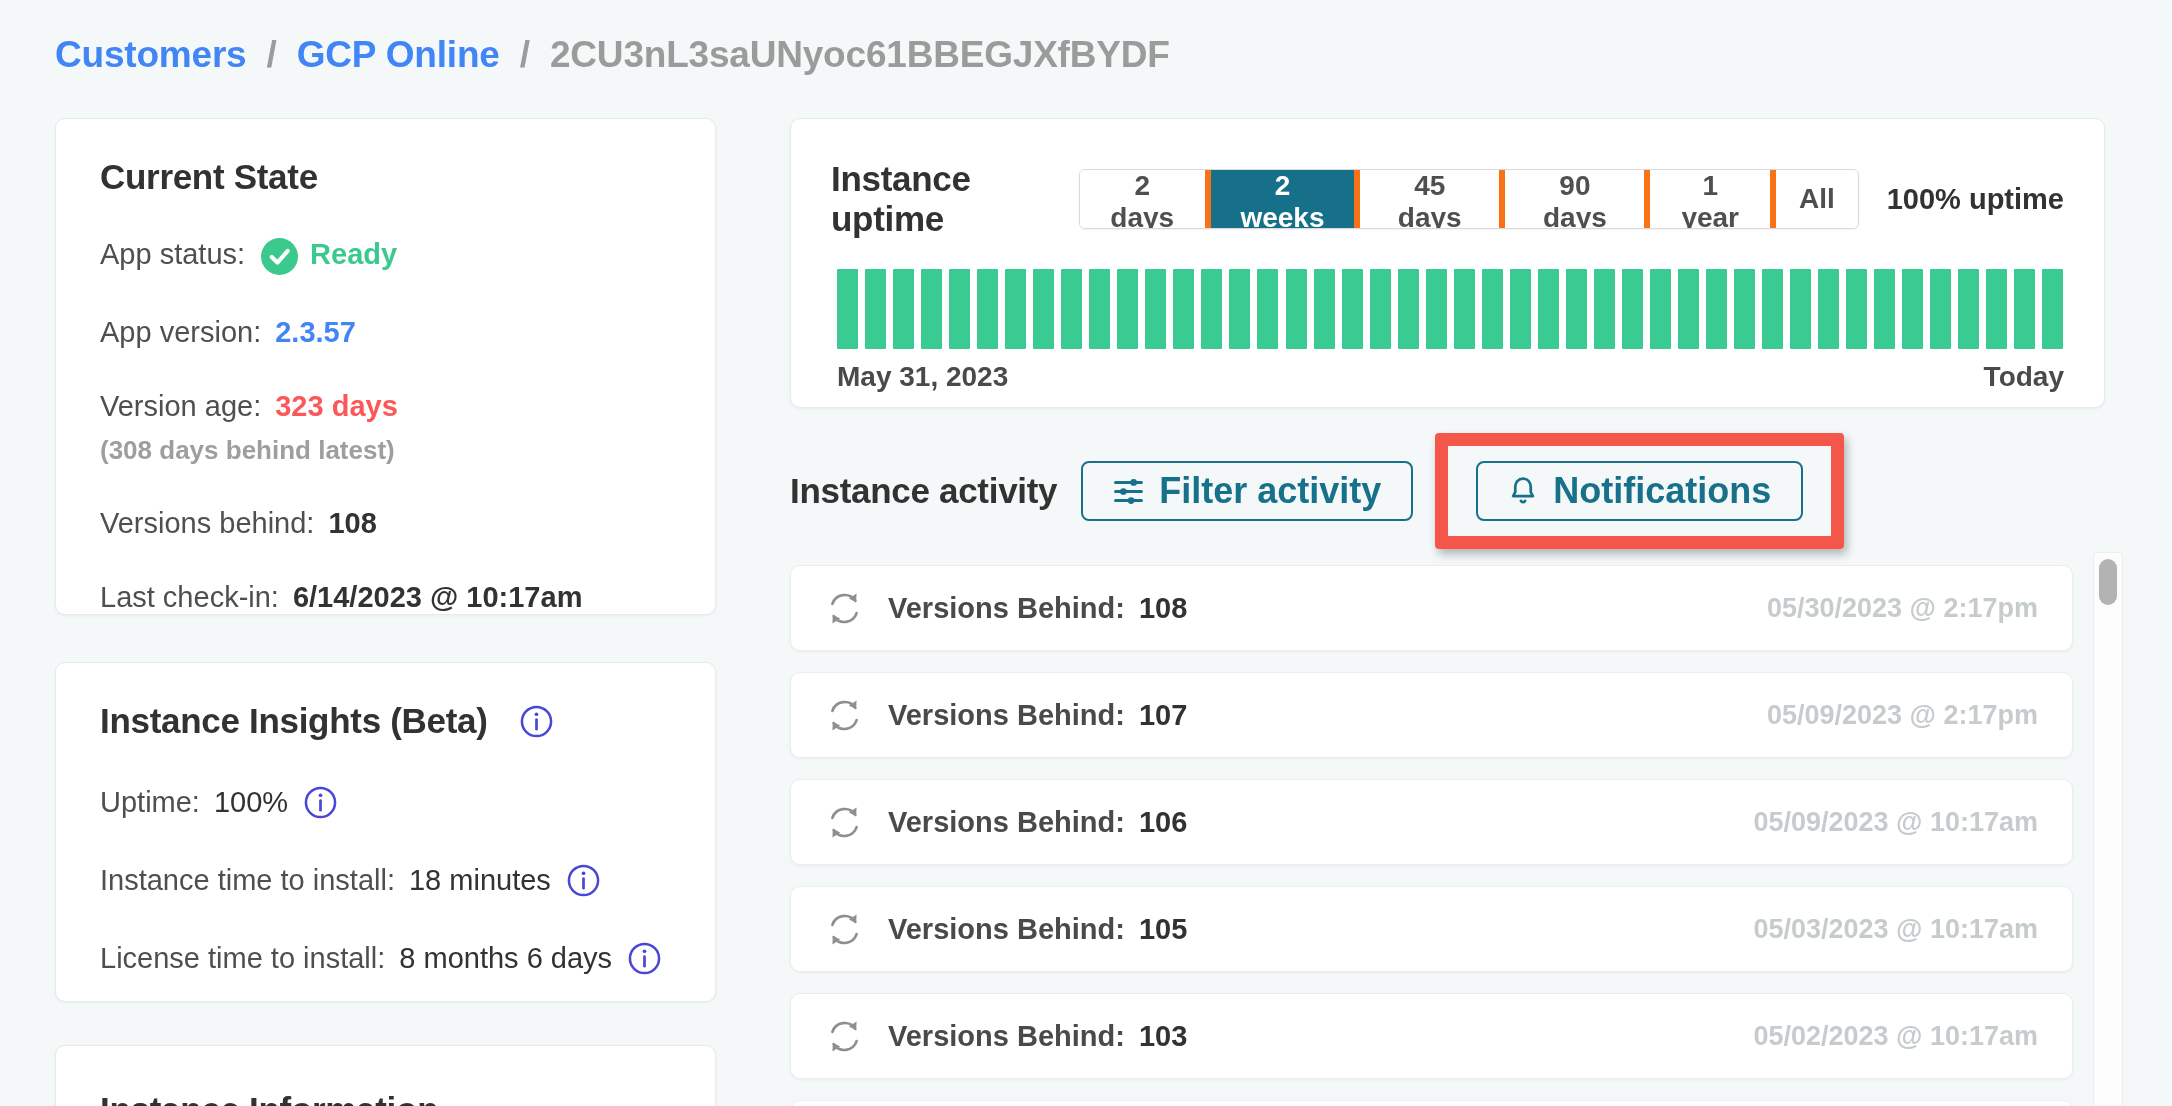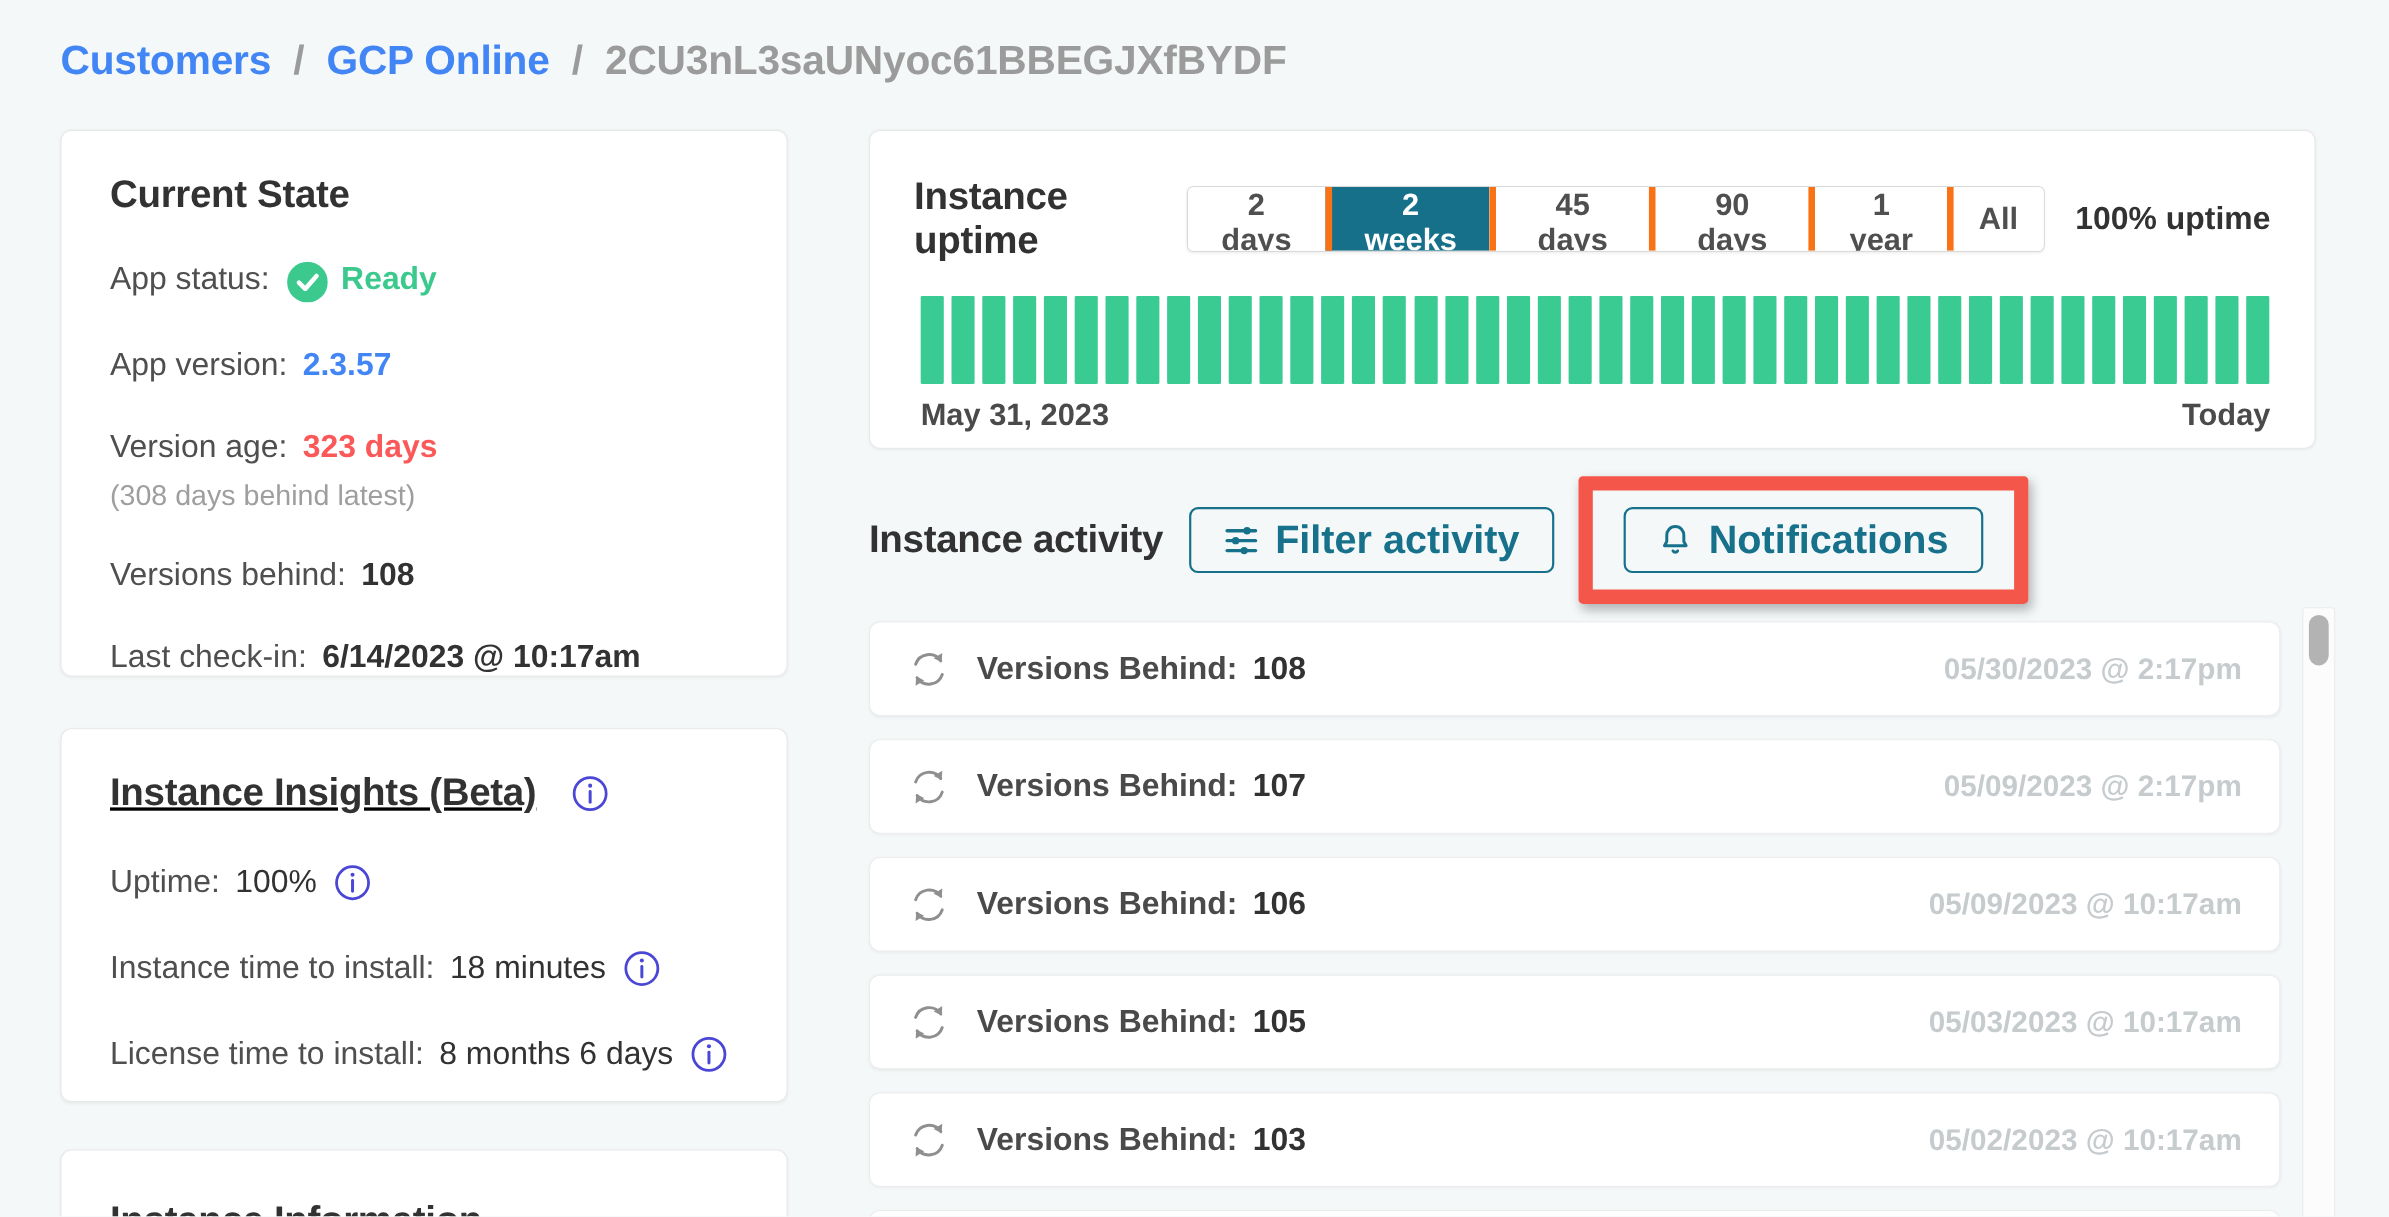--- a/index.html
+++ b/index.html
@@ -35,7 +35,7 @@
   .cs-row .value.link{color:#4285f4;}
   .cs-row .value.danger{color:#fb5959;}
   .cs-row .value.success{color:#3bc98e;margin-left:12px;}
-  .cs-sub{margin-top:12px;font-size:26px;font-weight:400;color:#9e9e9e;}
+  .cs-sub{margin-top:12px;font-size:26px;font-weight:700;color:#9e9e9e;}
   .check-circle{width:37px;height:37px;margin-left:16px;flex:0 0 auto;}
 
   .ins-title-row{display:flex;align-items:center;gap:16px;text-decoration:underline;}

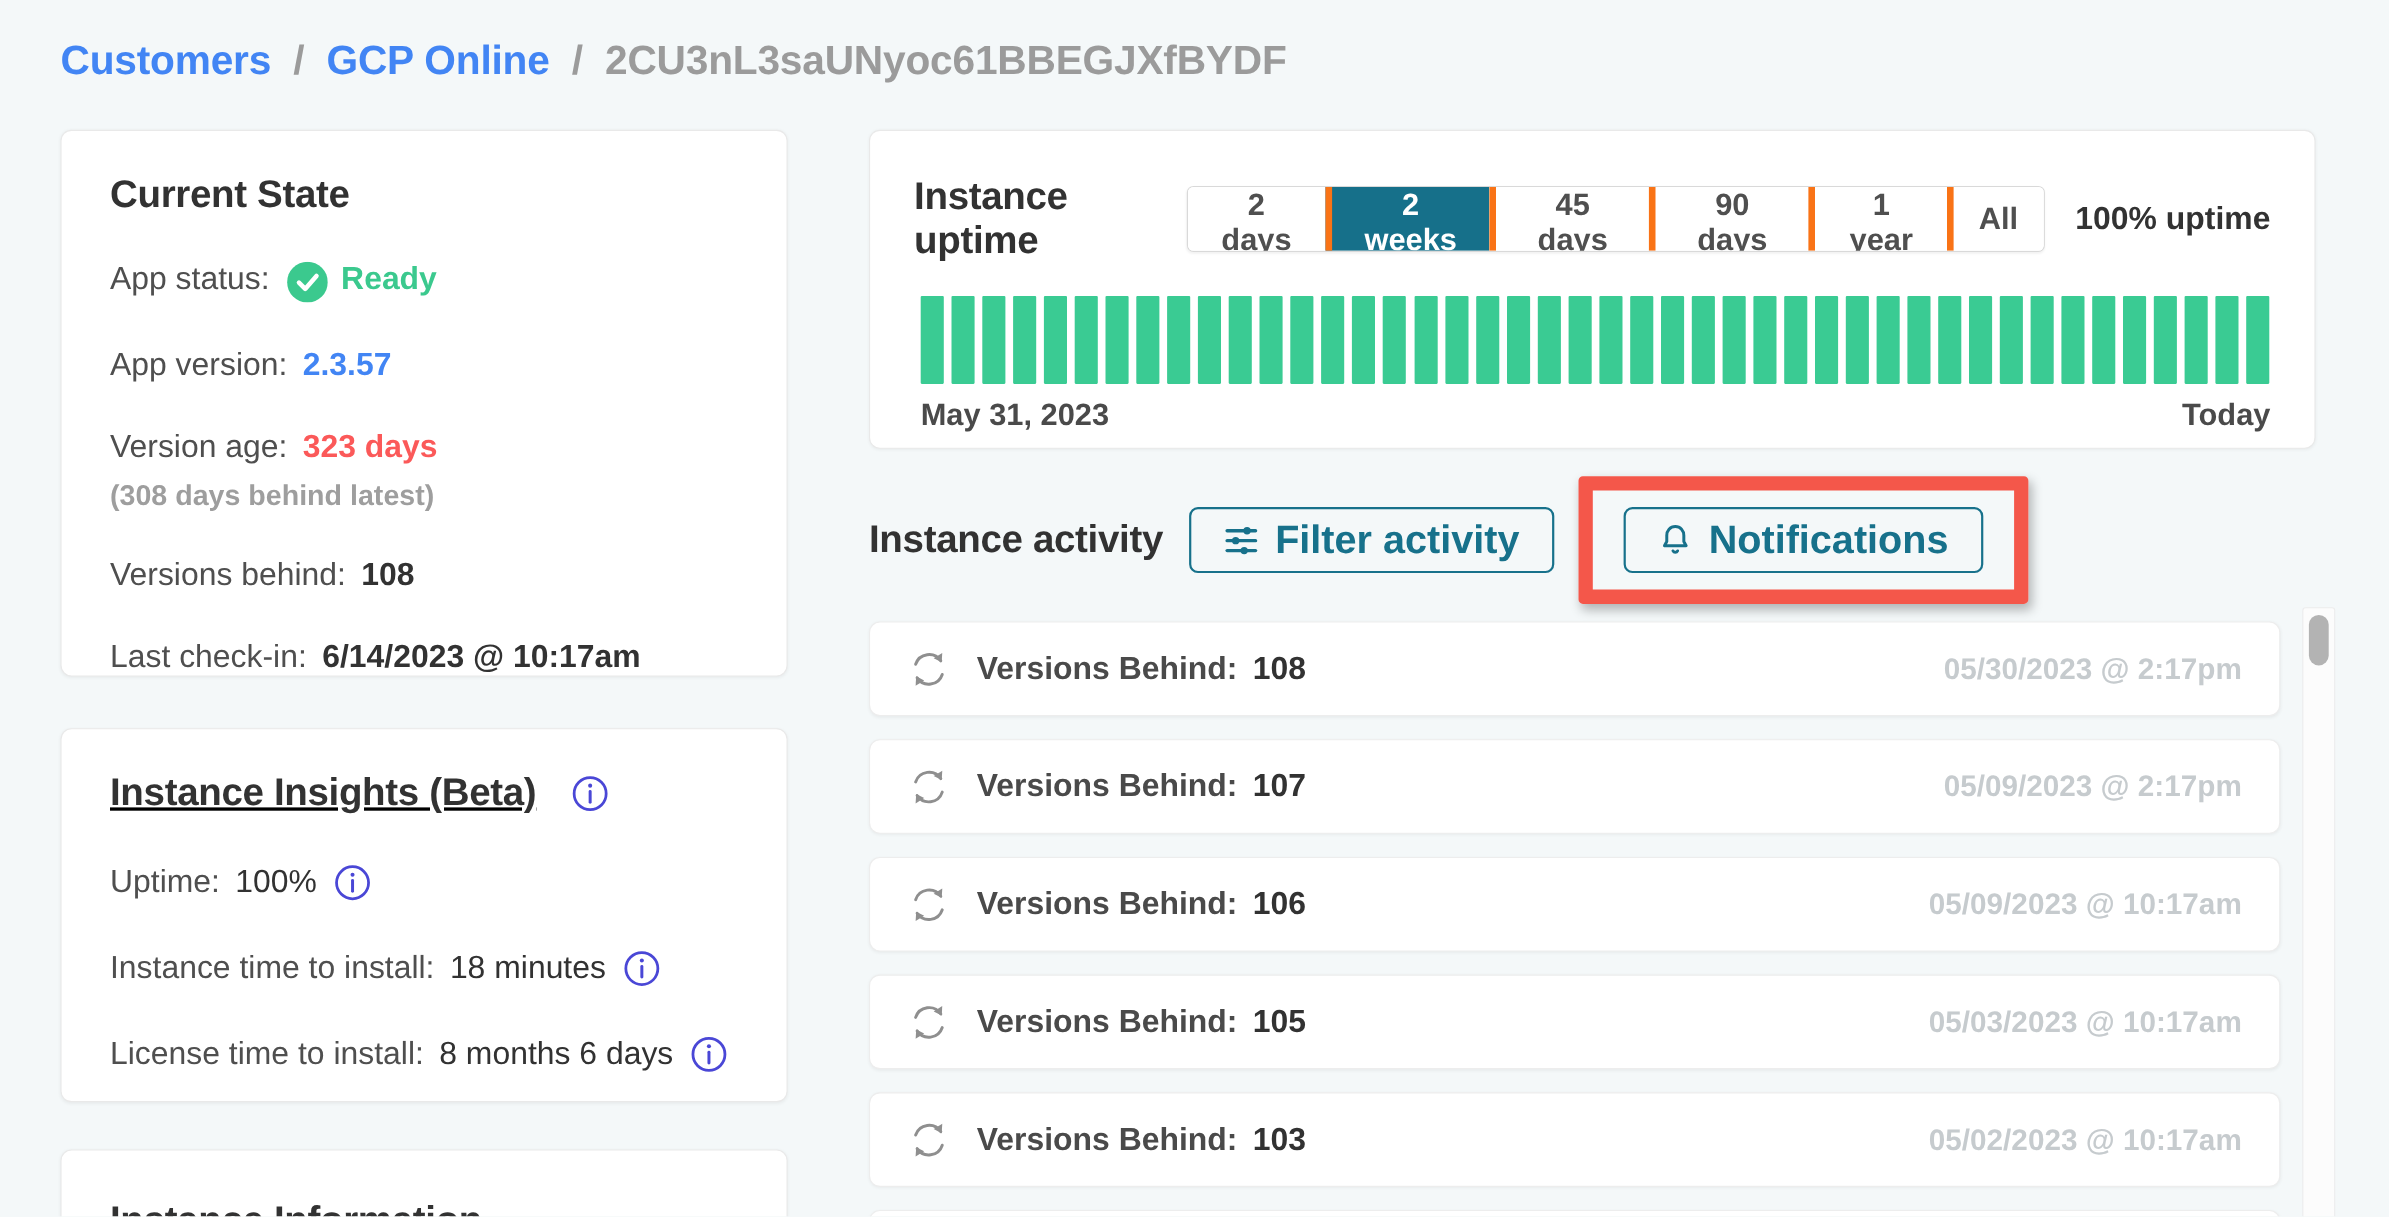--- a/index.html
+++ b/index.html
@@ -38,7 +38,7 @@
   .cs-sub{margin-top:12px;font-size:26px;font-weight:700;color:#9e9e9e;}
   .check-circle{width:37px;height:37px;margin-left:16px;flex:0 0 auto;}
 
-  .ins-title-row{display:flex;align-items:center;gap:16px;text-decoration:underline;}
+  .ins-title-row{display:flex;align-items:center;gap:16px;}
   .ins-row{margin-top:45px;display:flex;align-items:center;font-size:29px;color:#4f4f4f;white-space:nowrap;}
   .ins-row .value{font-weight:400;color:#323232;margin-left:14px;}
   .info-icon{width:33px;height:33px;margin-left:16px;flex:0 0 auto;cursor:pointer;}

